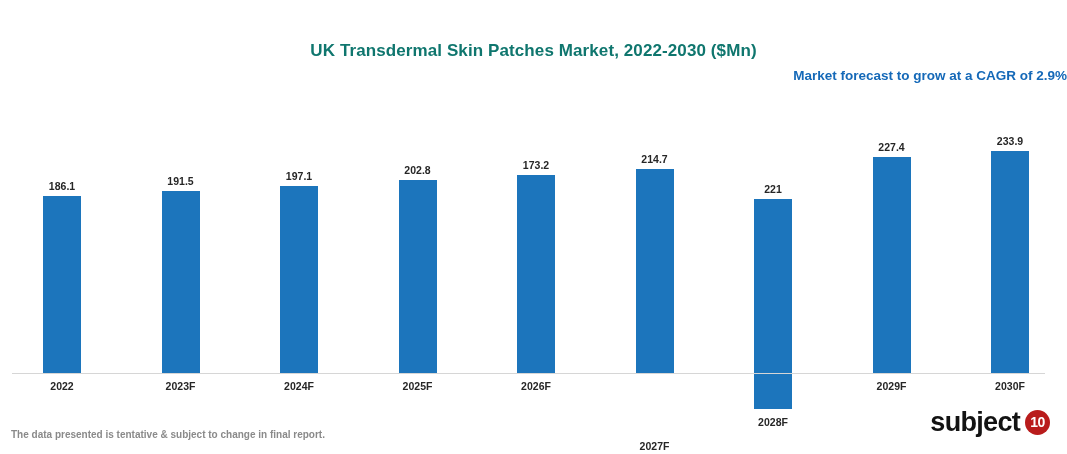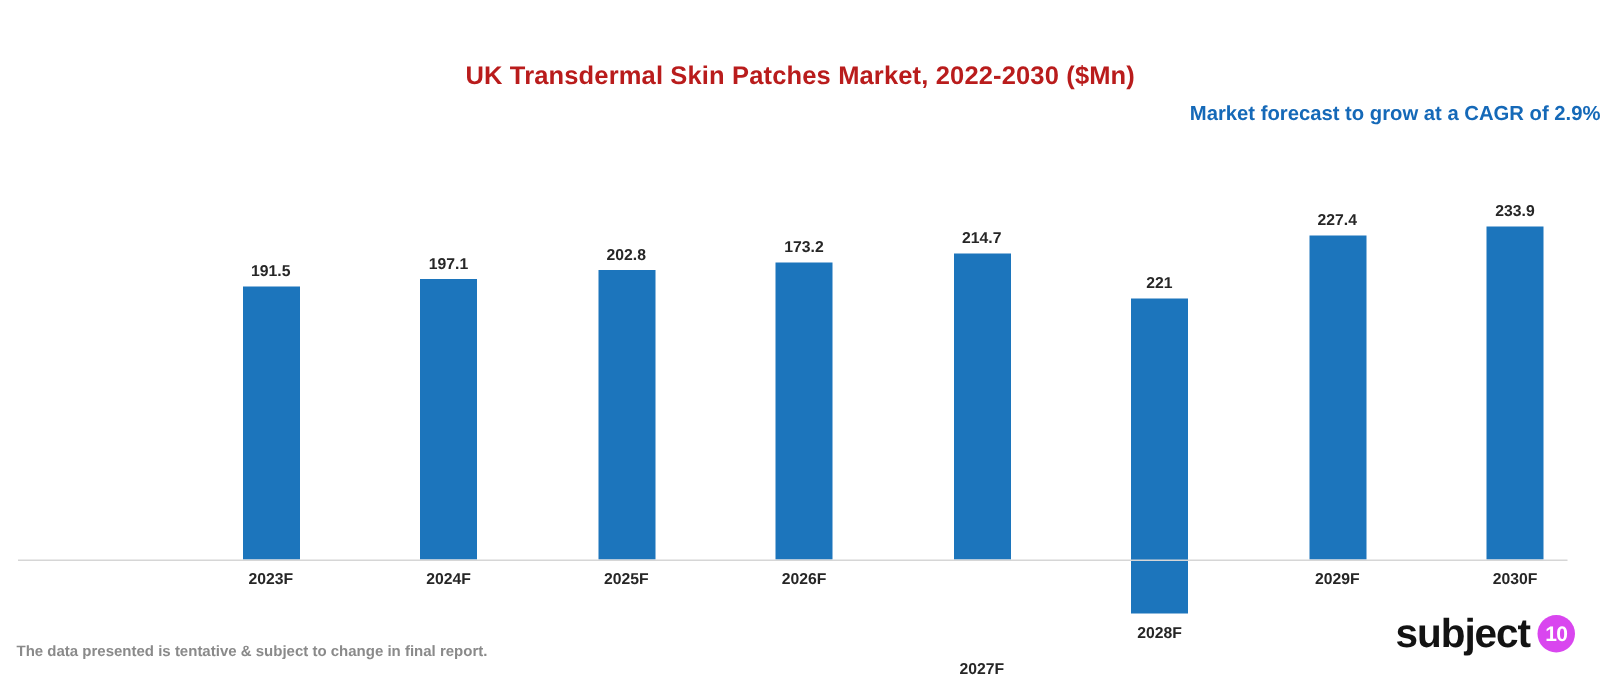--- a/index.html
+++ b/index.html
@@ -36,7 +36,7 @@
   .chart-title {
     font-size: 17px;
     font-weight: bold;
-    color: #b91c1c;
+    color: #0f766e;
     letter-spacing: 0.1px;
     line-height: 21px;
     white-space: nowrap;

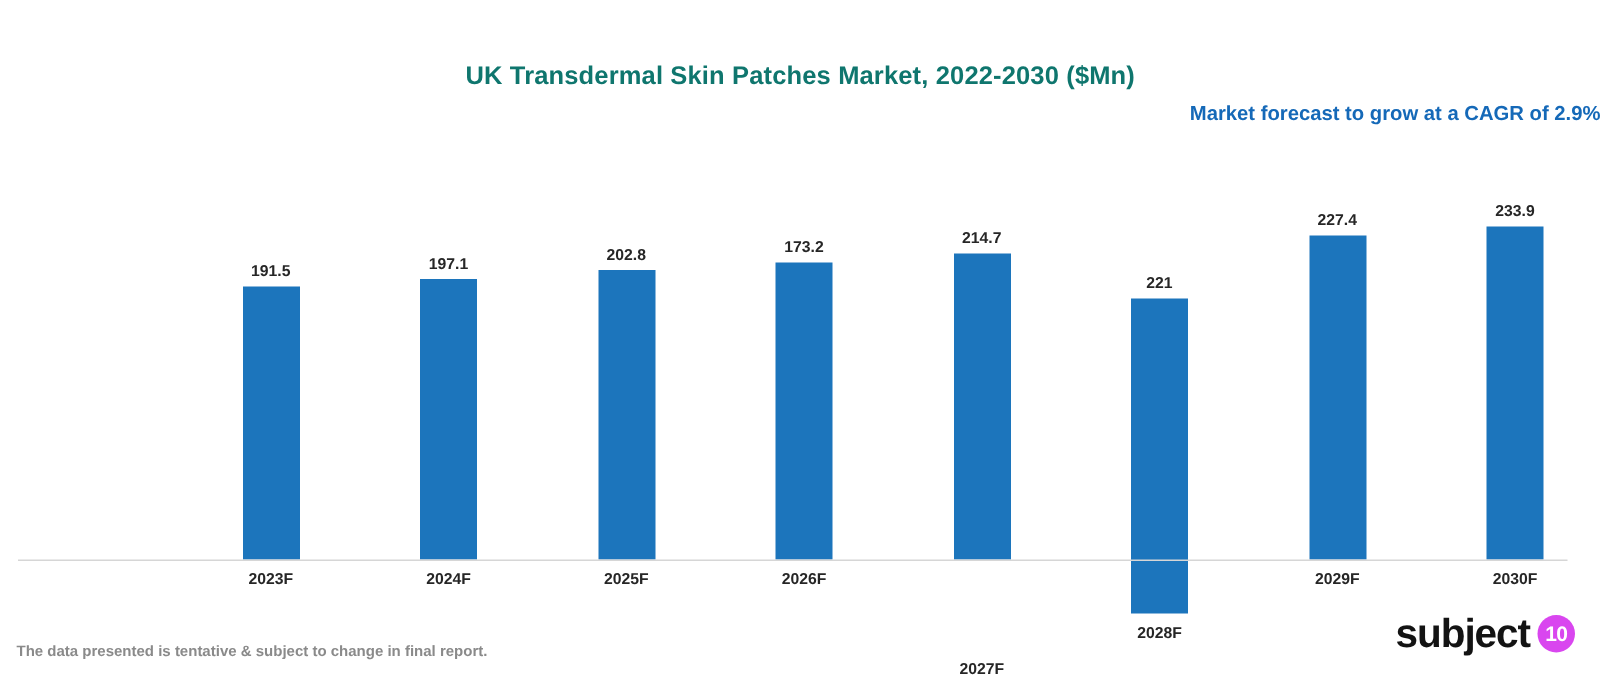--- a/index.html
+++ b/index.html
@@ -152,6 +152,11 @@
   </div>
 
   <div class="bars-layer" id="bars-layer">
+      <div class="bar-group" style="left: 43px; top: 0px; bottom: auto; height: 454px;">
+        <div class="bar-value" style="top: 180.317px;">186.1</div>
+        <div class="bar-rect" style="top: 196.317px; bottom: auto; height: 176.683px; width: 38px; background: rgb(28, 117, 188);"></div>
+        <div class="bar-category" style="top: 380px;">2022</div>
+      </div>
       <div class="bar-group" style="left: 161.5px; top: 0px; bottom: auto; height: 454px;">
         <div class="bar-value" style="top: 175.19px;">191.5</div>
         <div class="bar-rect" style="top: 191.19px; bottom: auto; height: 181.81px; width: 38px; background: rgb(28, 117, 188);"></div>

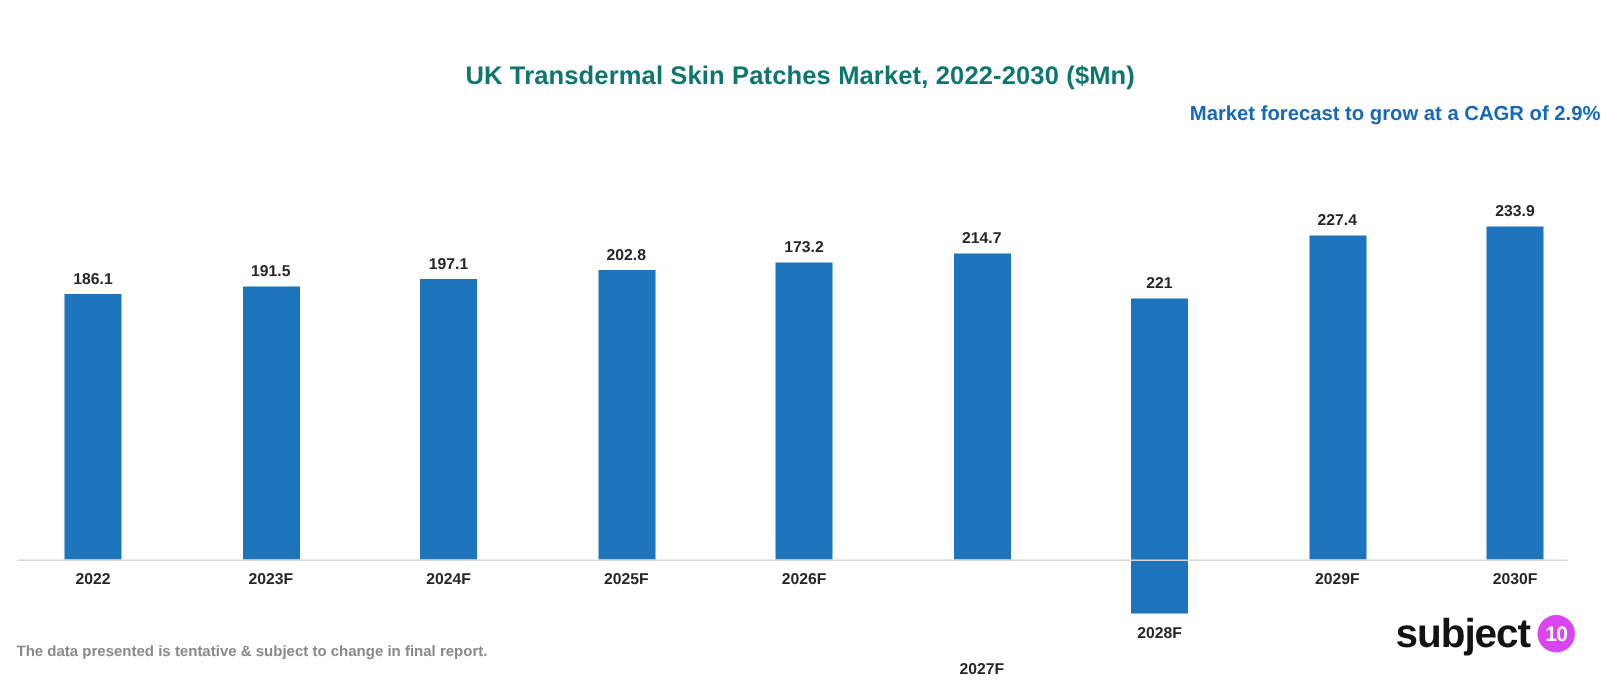--- a/index.html
+++ b/index.html
@@ -131,7 +131,7 @@
     width: 25px;
     height: 25px;
     border-radius: 50%;
-    background: #d946ef;
+    background: #b91c1c;
     color: #ffffff;
     font-size: 14px;
     font-weight: bold;

